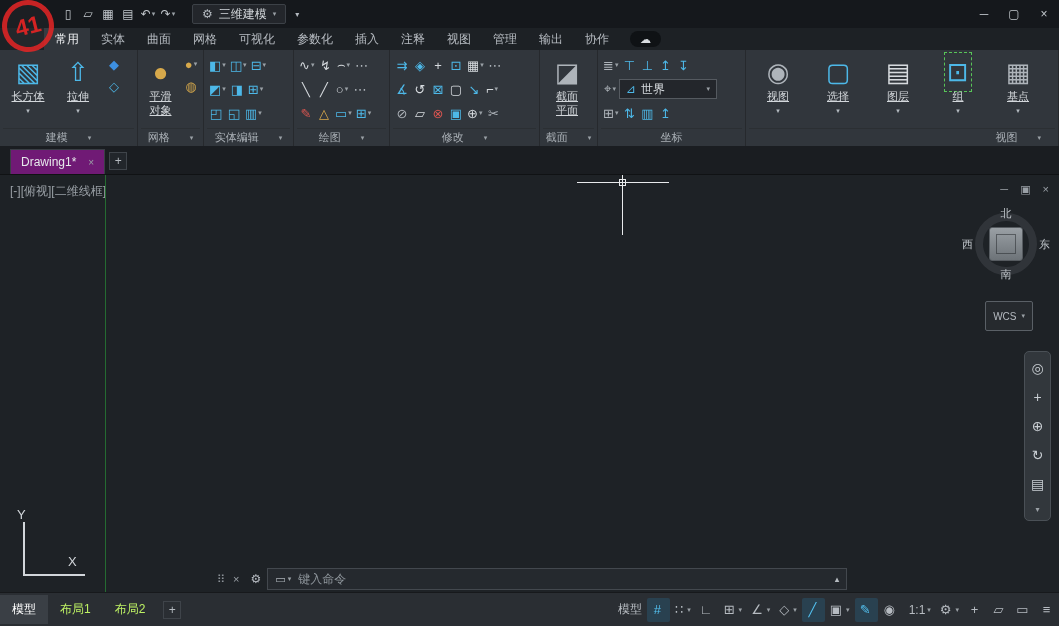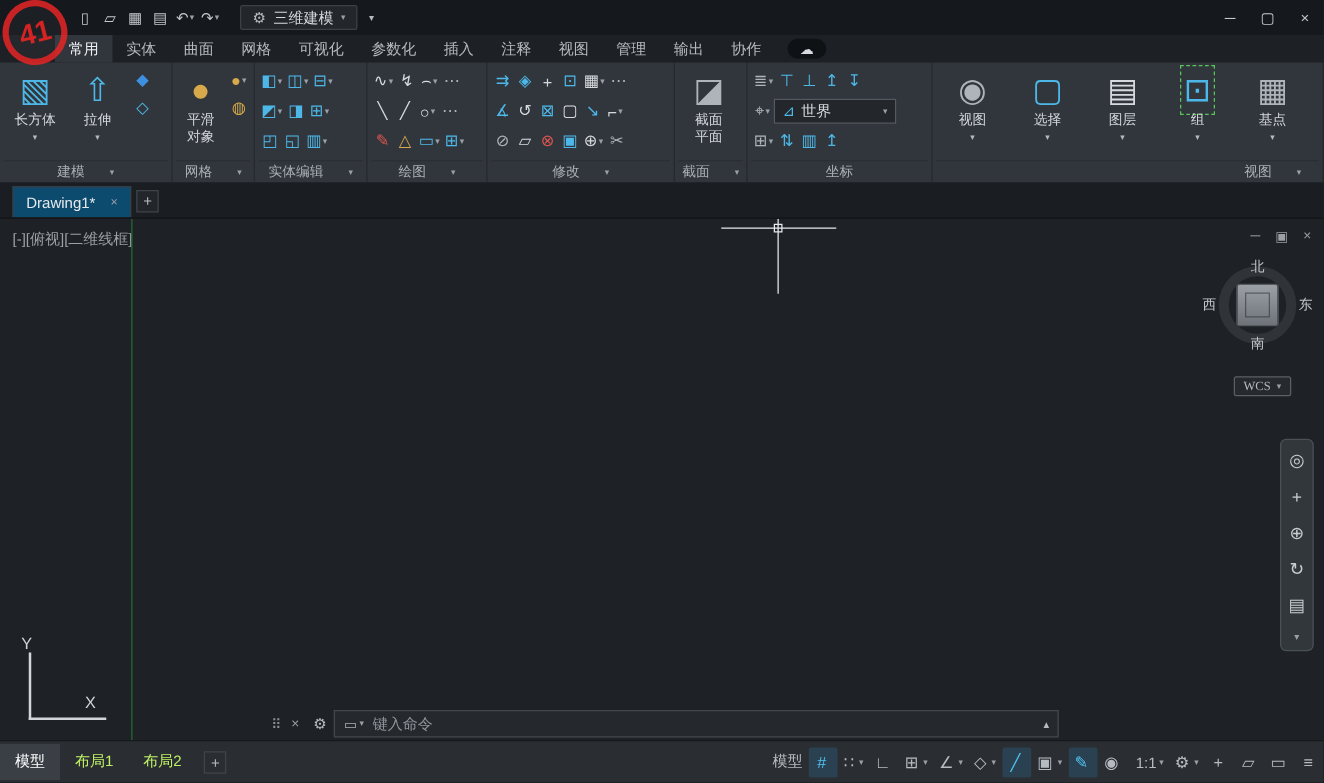--- a/index.html
+++ b/index.html
@@ -49,7 +49,7 @@
   .bigbtn { width:50px; height:74px; display:flex; flex-direction:column; align-items:center; gap:1px;
             padding-top:2px; font-size:11px; line-height:13px; text-align:center; border-radius:2px; }
   .bigbtn .bicon { height:34px; display:flex; align-items:center; font-size:26px; }
-  .bigbtn .blabel { color:#d3d7db; }
+  .bigbtn .blabel { color:#d3d7db;text-decoration:underline; }
   .bigbtn .bcaret { color:#b4bac0; }
   .p-right .bigbtn { width:58px; }
   .meshbtn { width:40px; }

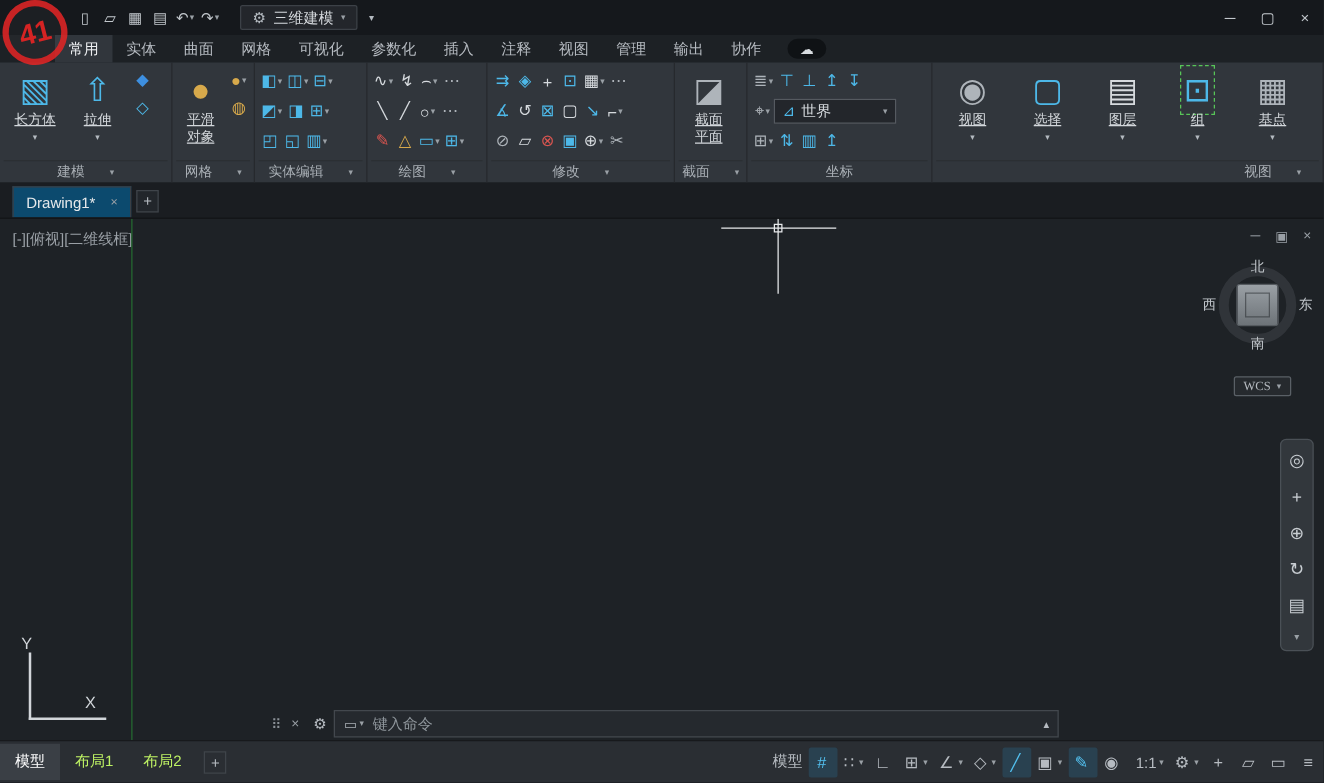--- a/index.html
+++ b/index.html
@@ -72,7 +72,7 @@
   .ftabs { display:flex; align-items:flex-end; gap:2px; }
   .ftab { height:25px; display:flex; align-items:center; gap:12px; padding:0 10px; font-size:12px;
           color:#c2c7cc; background:#23272c; border:1px solid #3a3f45; border-bottom:none; }
-  .ftab.active { background:#0c4a6e; color:#e6e9eb; }
+  .ftab.active { background:#701a75; color:#e6e9eb; }
   .ftab .x { font-size:10px; color:#9aa0a6; }
   .addtab { width:18px; height:18px; margin-bottom:4px; display:flex; align-items:center; justify-content:center;
             border:1px solid #3f444a; background:#22262b; color:#b6bbc1; font-size:12px; }

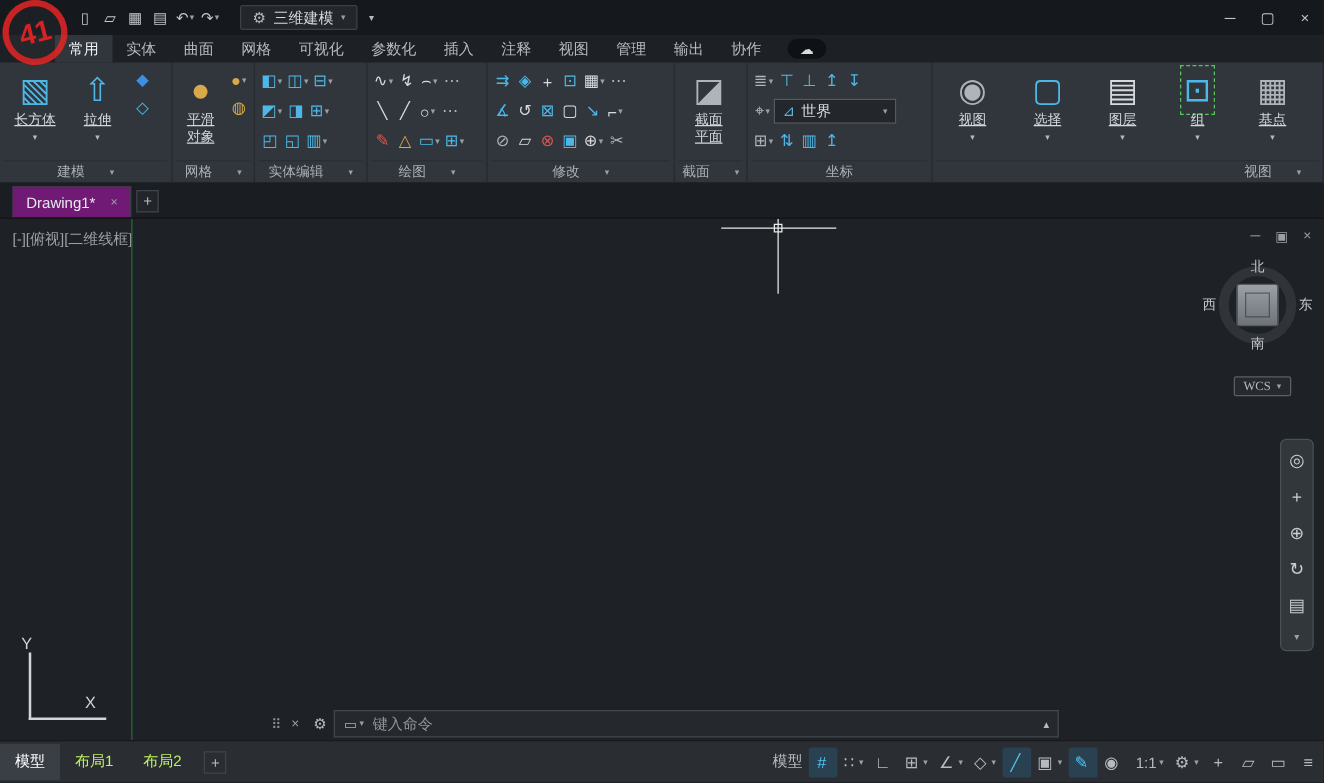--- a/index.html
+++ b/index.html
@@ -97,8 +97,8 @@
   .vc-w { left:-9px; top:50%; transform:translateY(-50%); }
   .vc-e { right:-9px; top:50%; transform:translateY(-50%); }
   .wcs { position:absolute; top:126px; right:26px; height:16px; display:flex; align-items:center; gap:5px;
-         padding:0 7px; border:1px solid #5a6066; background:rgba(40,44,48,.85); color:#b6bbc1;
-         font-size:10px; border-radius:2px;font-family:Liberation Serif, serif; }
+         padding:14px 7px; border:1px solid #5a6066; background:rgba(40,44,48,.85); color:#b6bbc1;
+         font-size:10px; border-radius:2px; }
 
   .navbar { position:absolute; right:8px; top:176px; width:27px; padding:8px 0 6px;
             background:rgba(52,57,62,.92); border:1px solid #4a5056; border-radius:5px;

